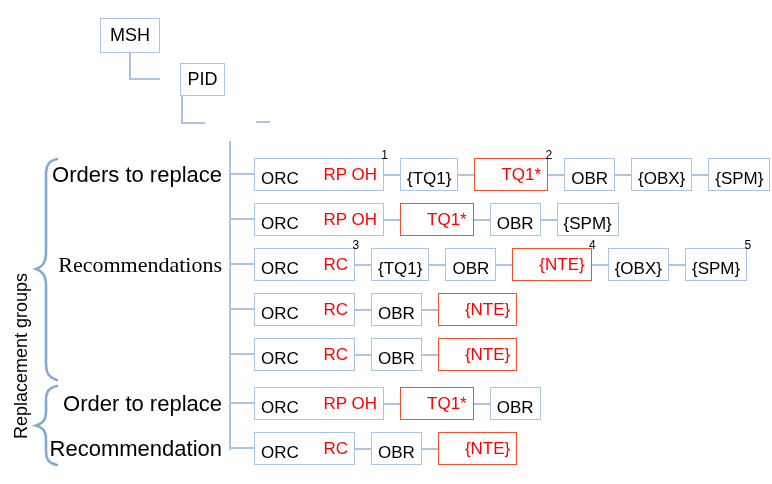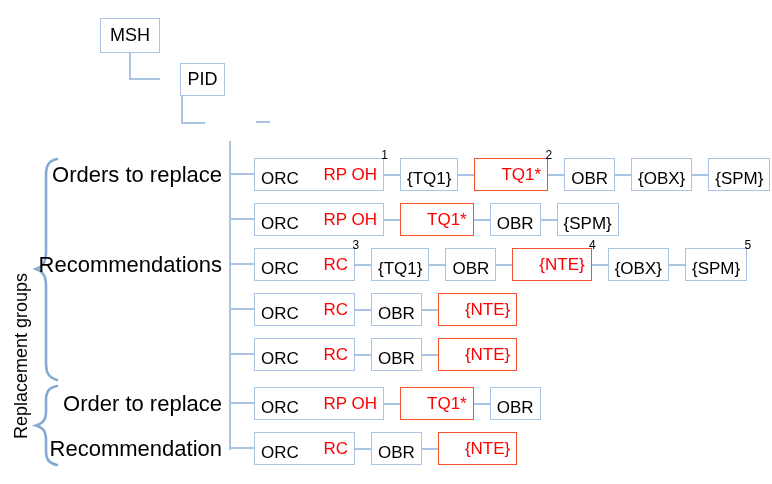--- a/index.html
+++ b/index.html
@@ -94,7 +94,7 @@
         <div class="seg"></div>
         <div class="box"><span class="t black">{SPM}</span></div>
       </div>
-      <div class="row-label" style="top: 248px;">Recommendations</div>
+      <div class="row-label" style="top: 248px; font-family: Liberation Serif, serif;">Recommendations</div>
       <div class="hline" style="left: 229px; top: 263px; width: 26px;"></div>
       <div class="row" style="left: 254px; top: 248px;">
         <div class="box"><span class="t black">ORC </span><span class="t red">RC</span><span class="sup">3</span></div>

